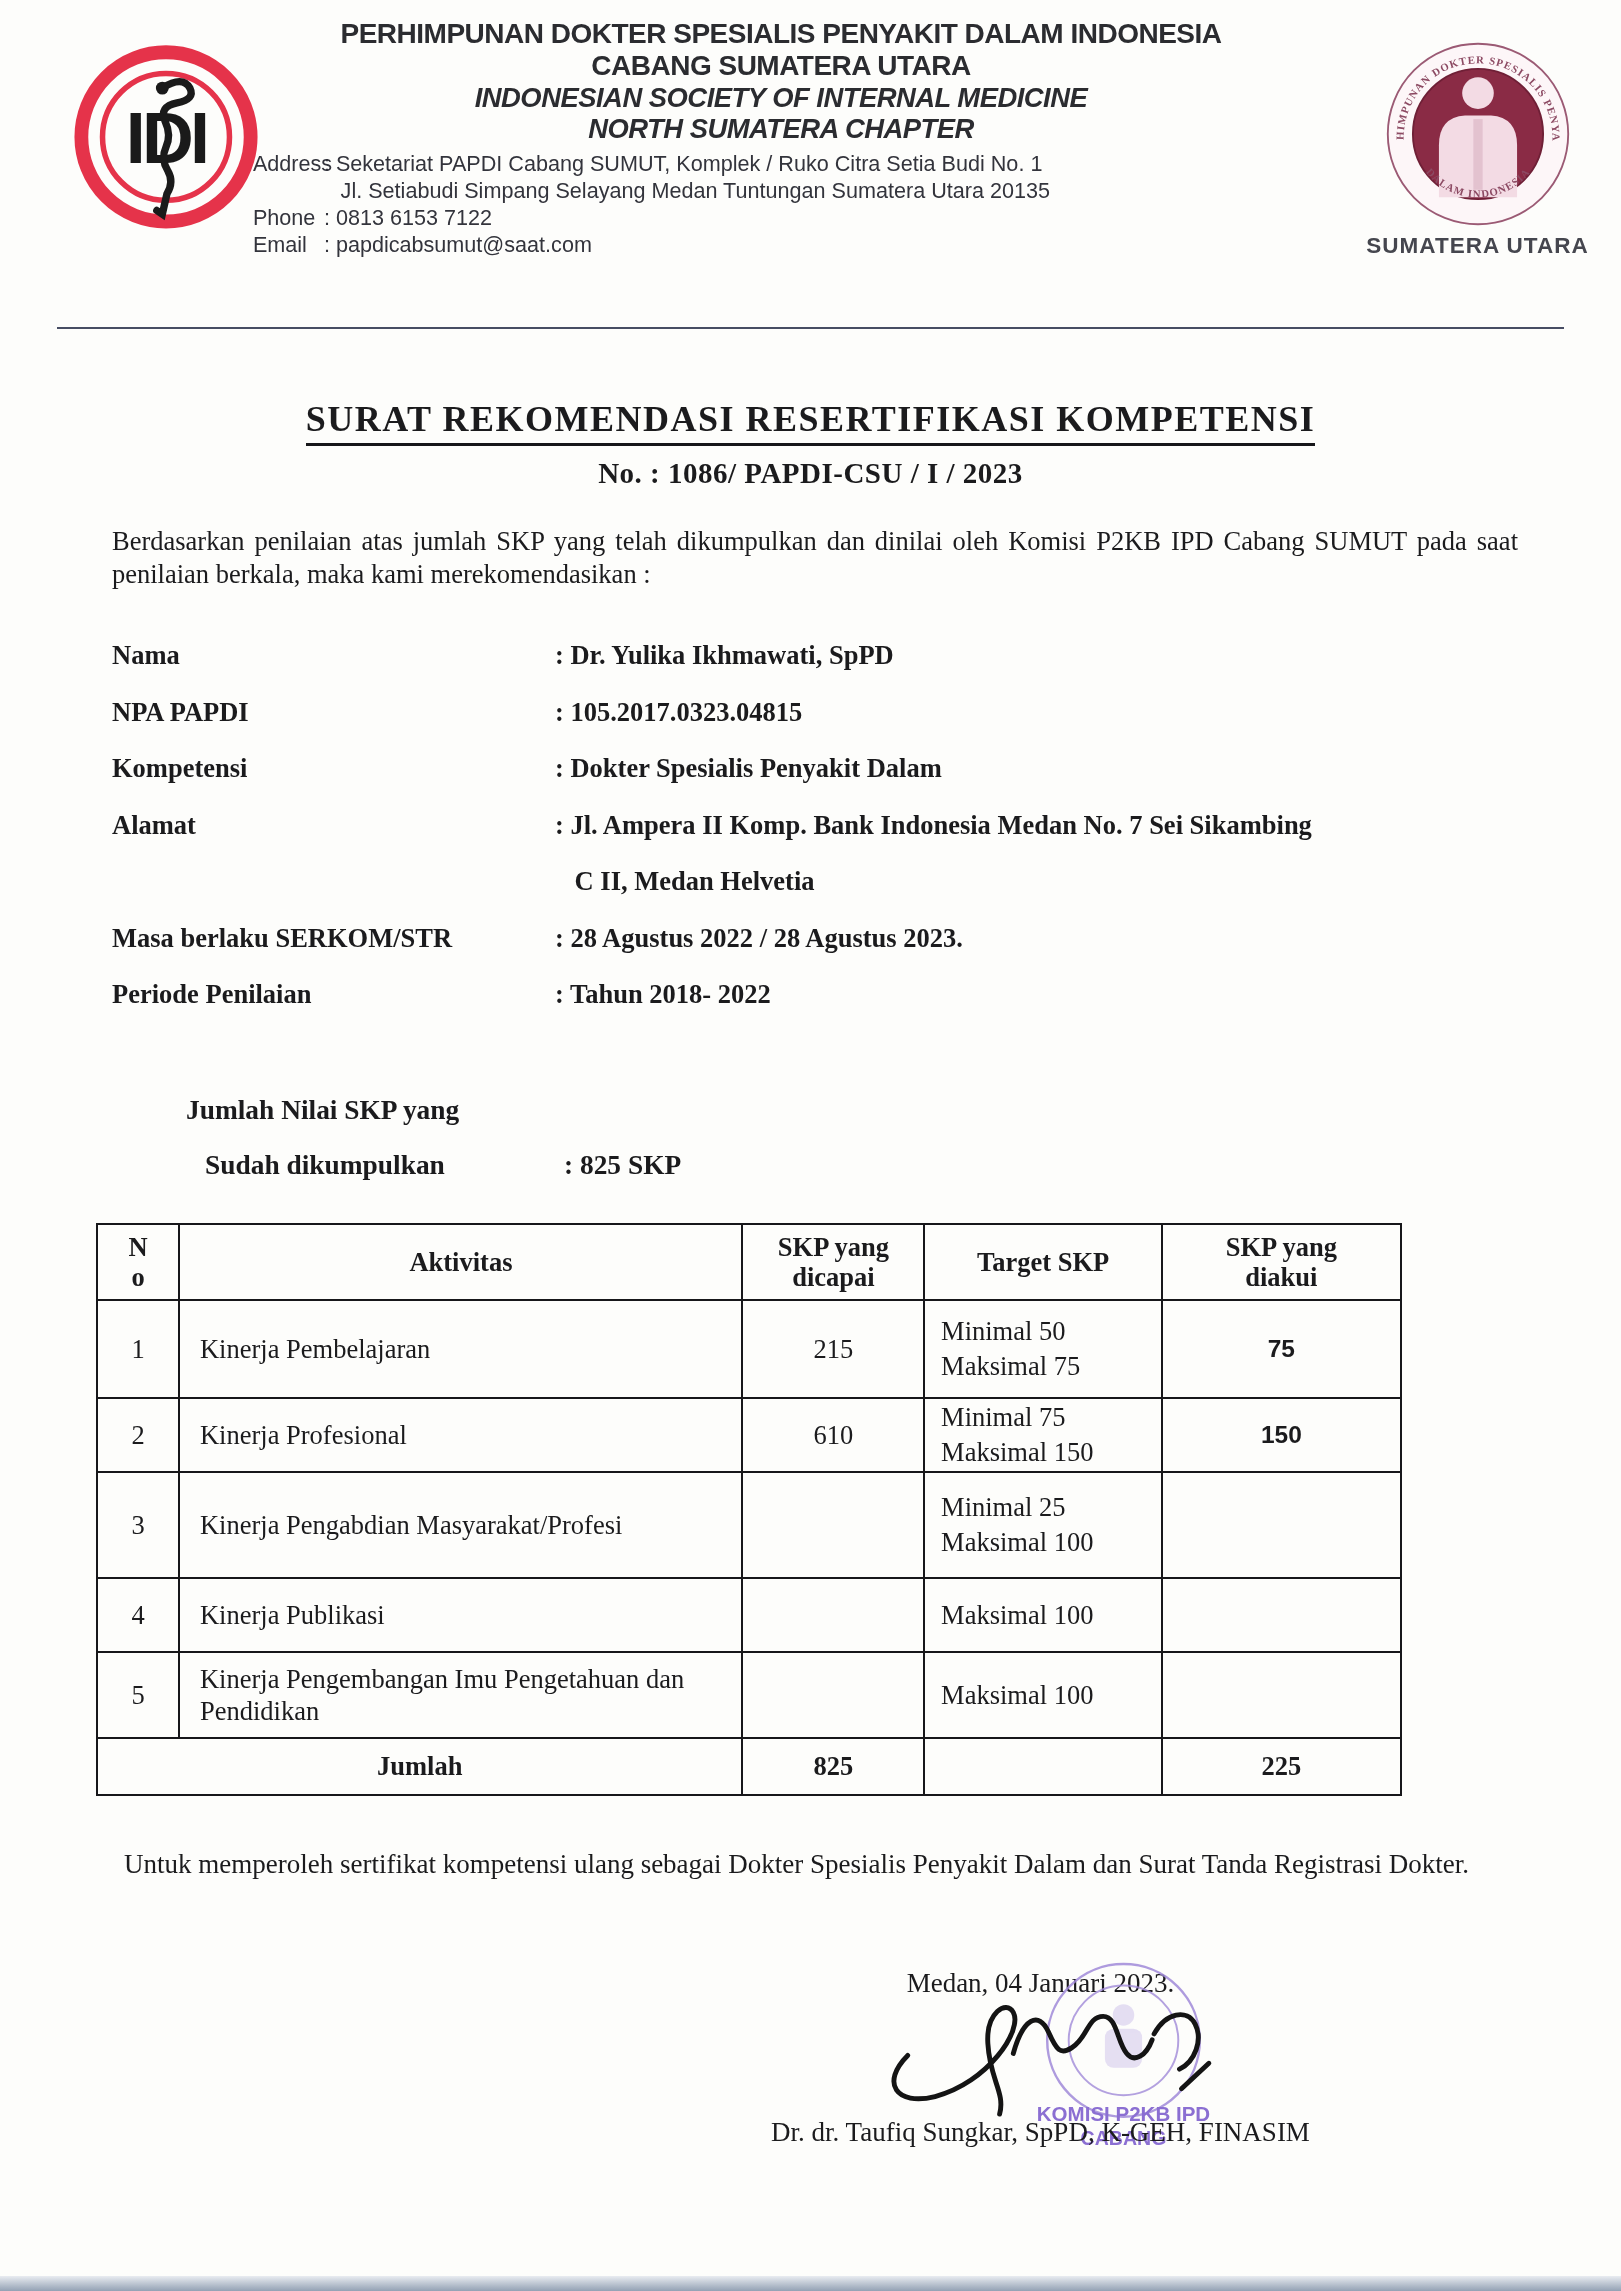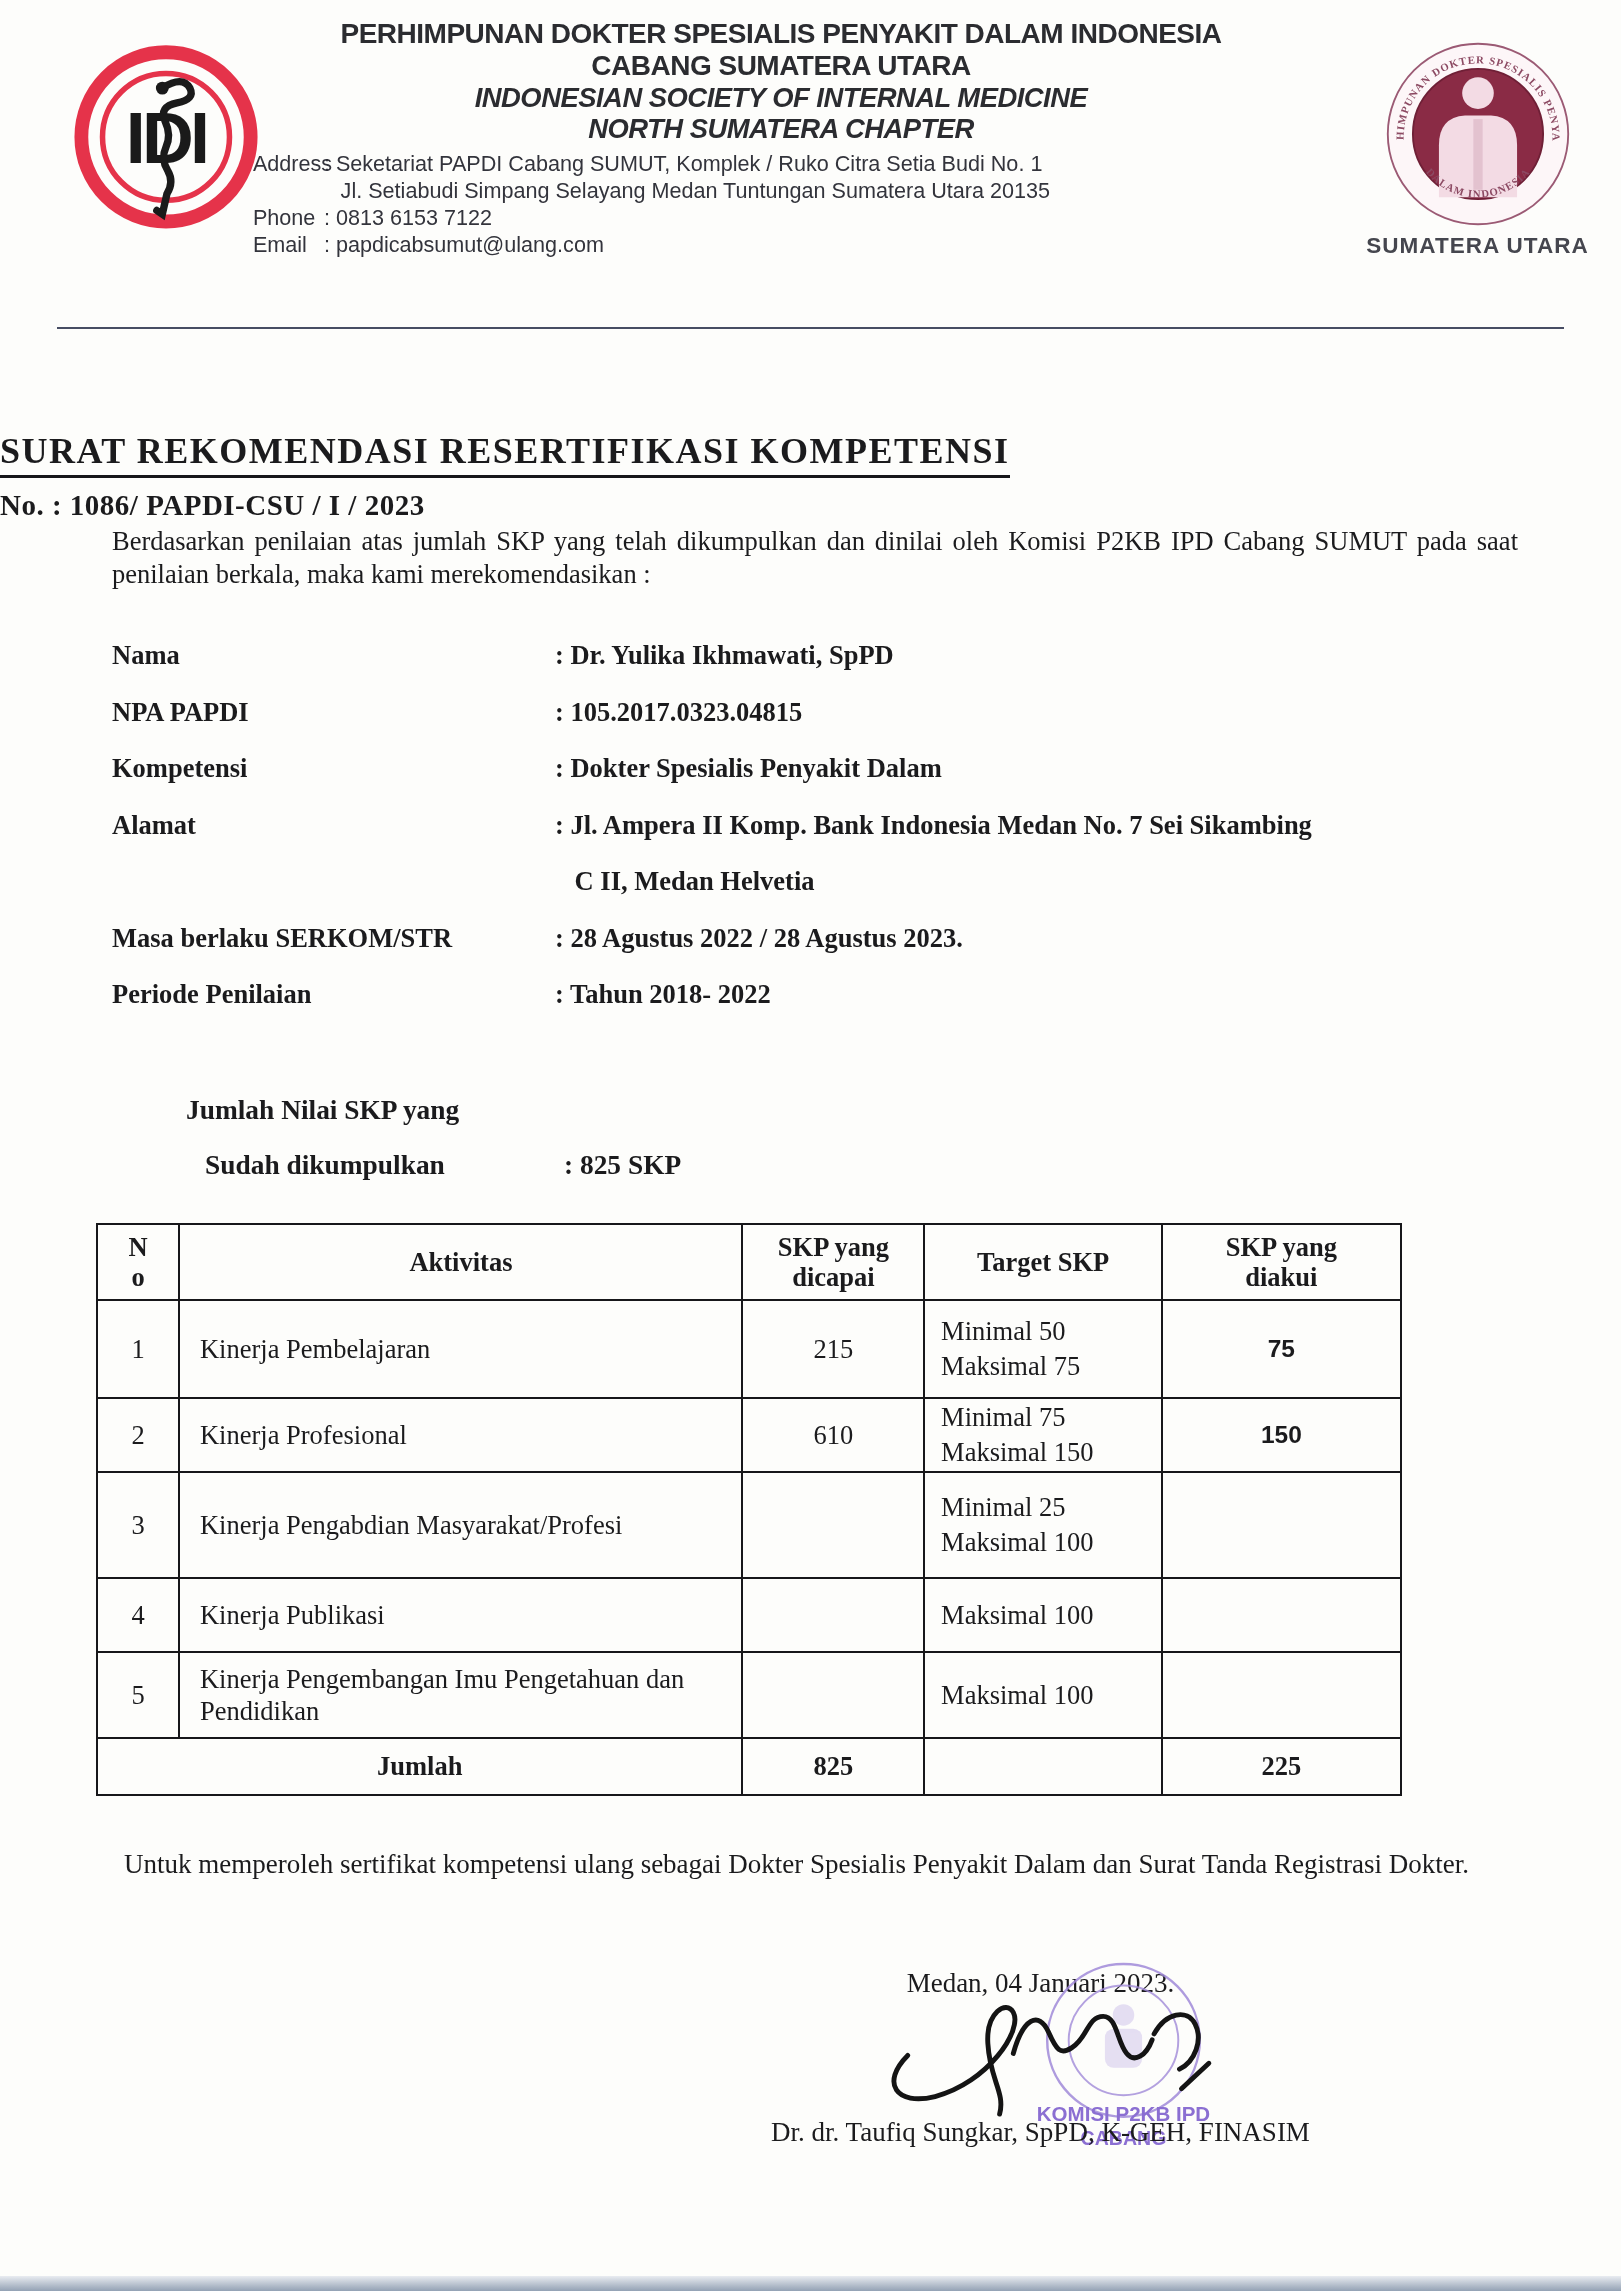--- a/index.html
+++ b/index.html
@@ -128,7 +128,7 @@
       </div>
       <div class="contact-row">
         <span class="contact-label">Email</span>
-        <span>: papdicabsumut@ulang.com</span>
+        <span>: papdicabsumut@saat.com</span>
       </div>
     </div>
   </div>

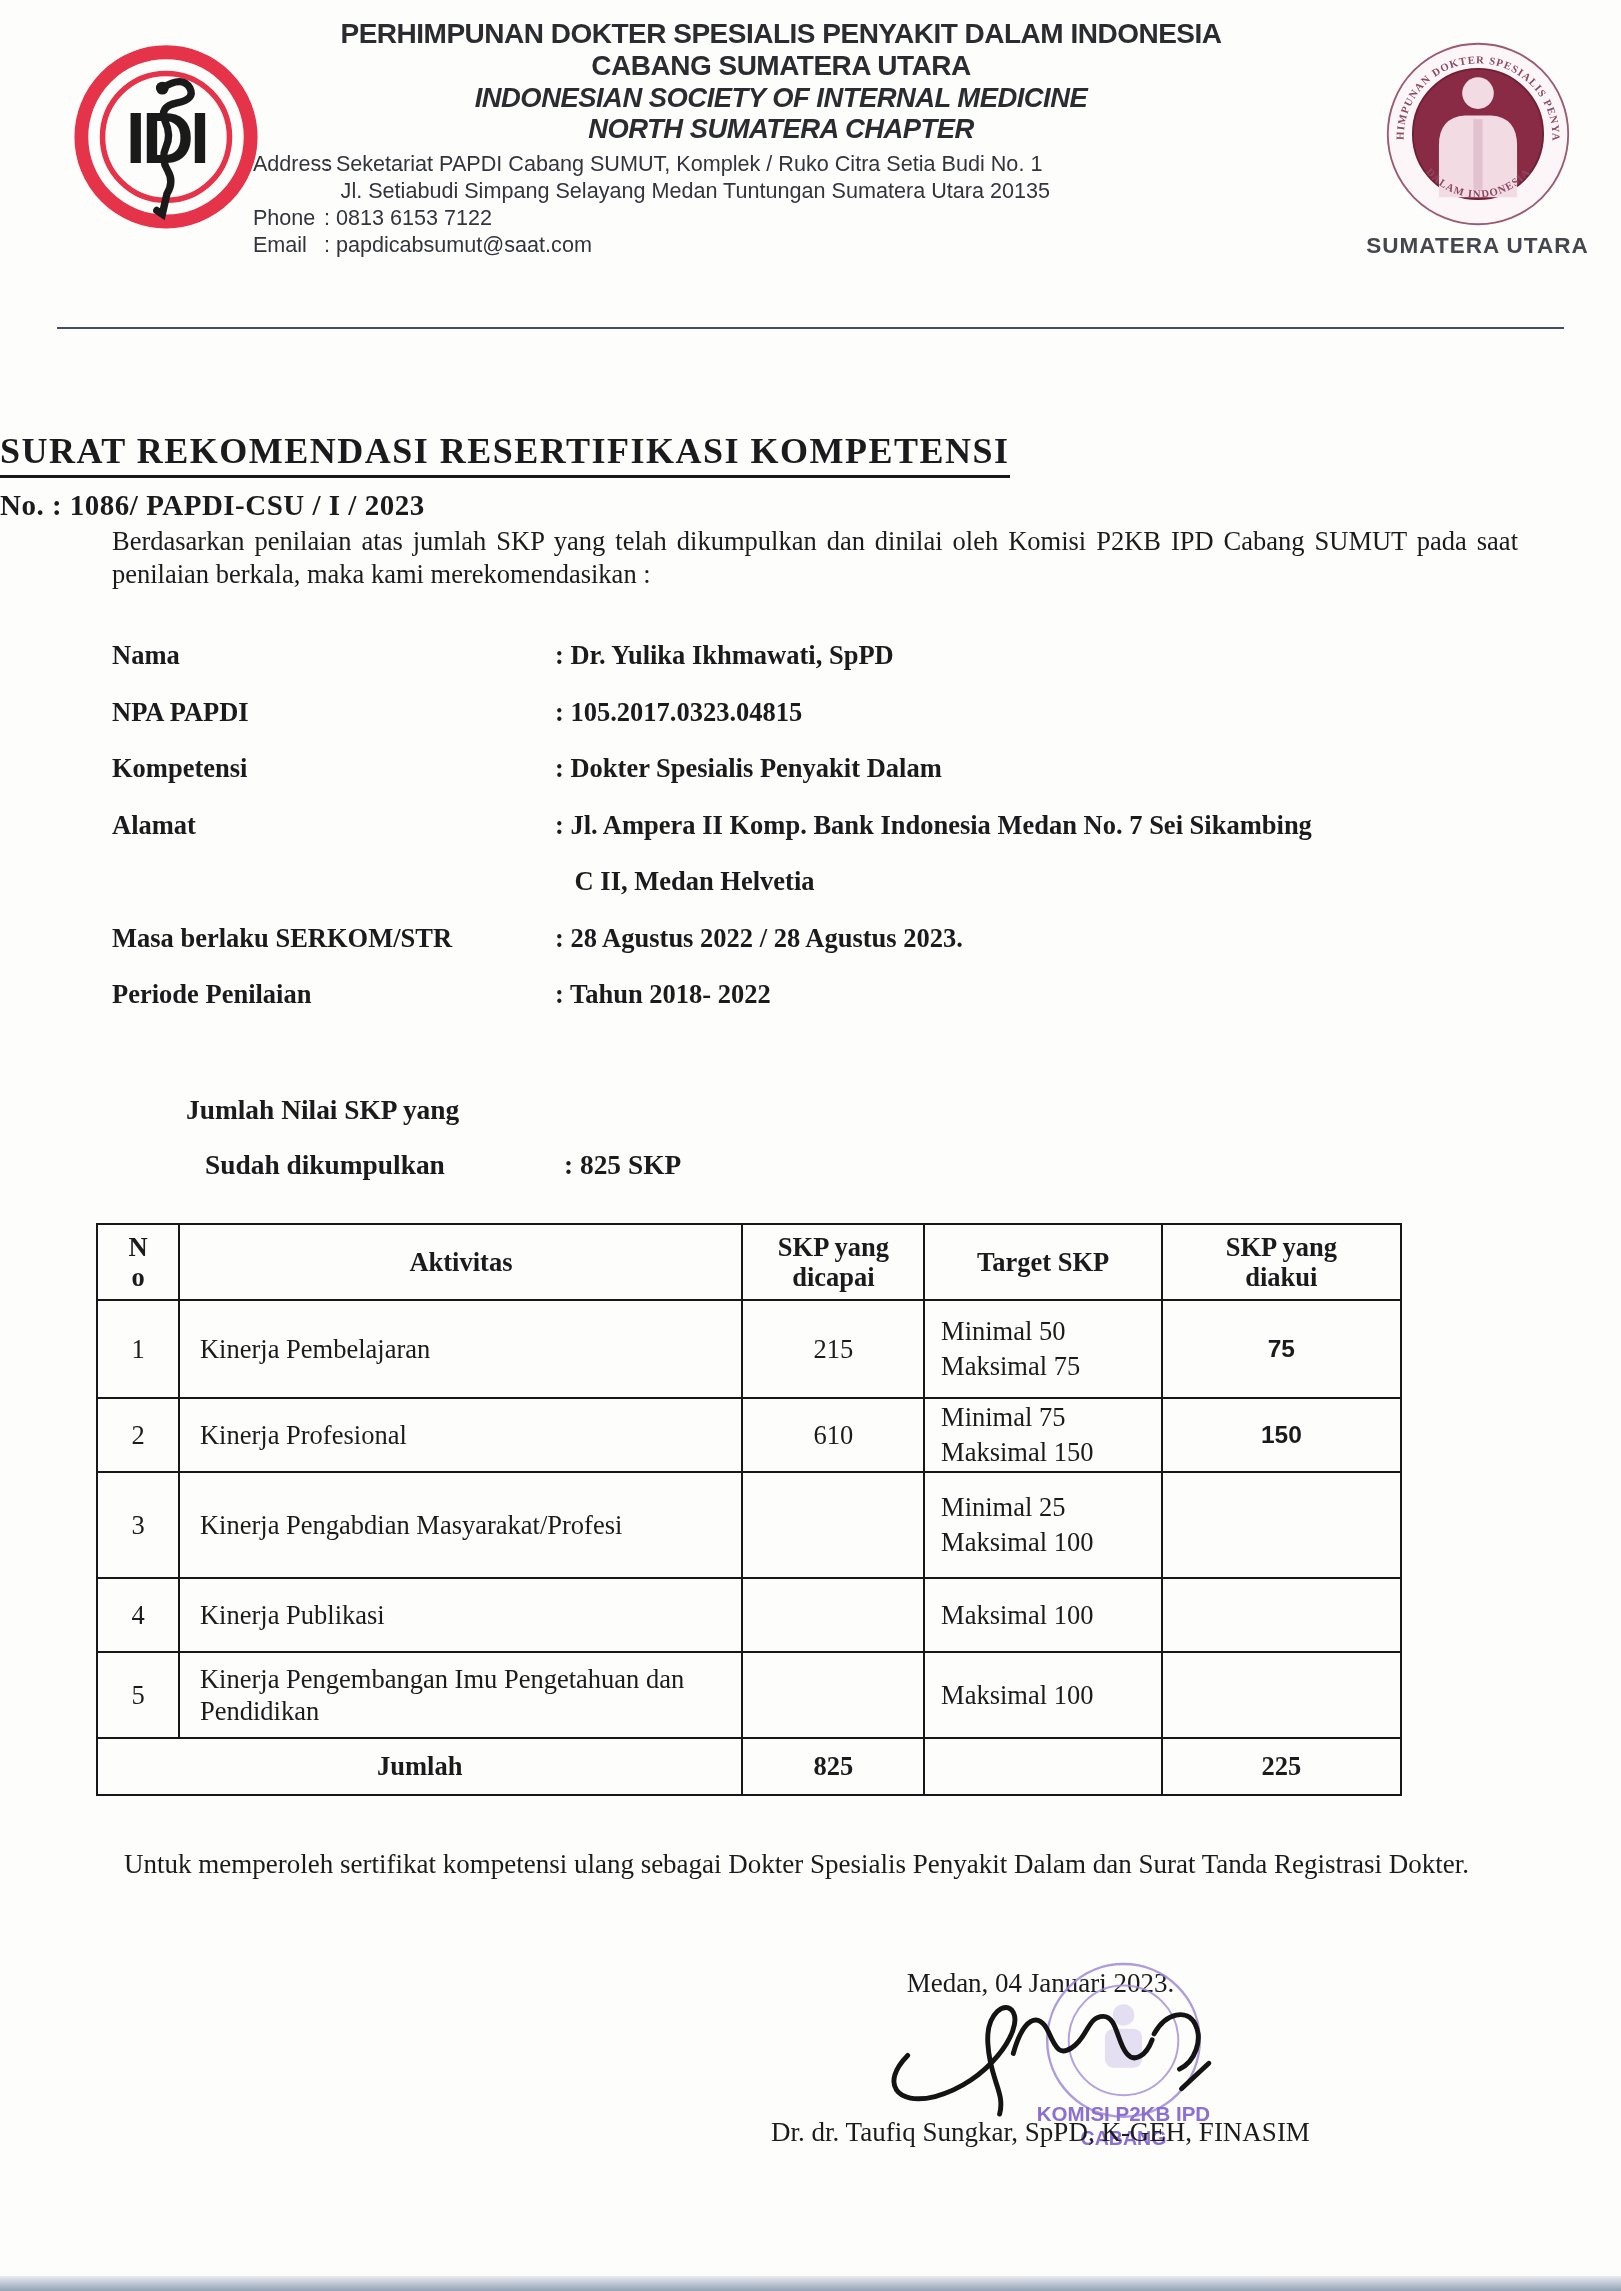--- a/index.html
+++ b/index.html
@@ -21,7 +21,7 @@
   .contact-indent{padding-left:16.7px;}
   .divider{position:absolute;top:327px;left:57px;width:1507px;height:2px;background:#474d63;}
   
-  .title-wrap{position:absolute;top:398px;left:0;width:1621px;margin-top:32px;}
+  .title-wrap{position:absolute;top:398px;left:0;width:1621px;text-align:center;}
   .title-text{display:inline-block;font-size:36px;font-weight:bold;letter-spacing:1.5px;
               border-bottom:3.9px solid #17171a;padding-bottom:2.9px;}
   .doc-number{margin-top:10.8px;font-size:29px;font-weight:bold;letter-spacing:0.5px;}

